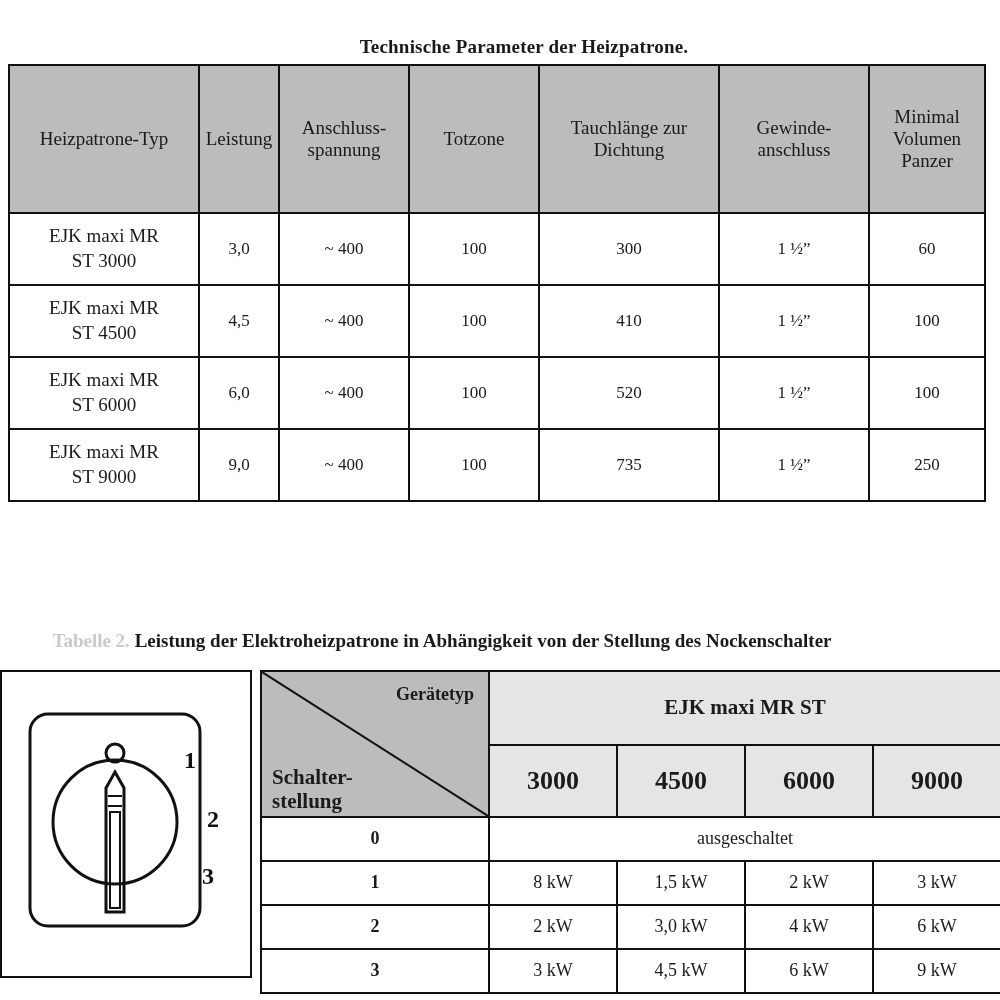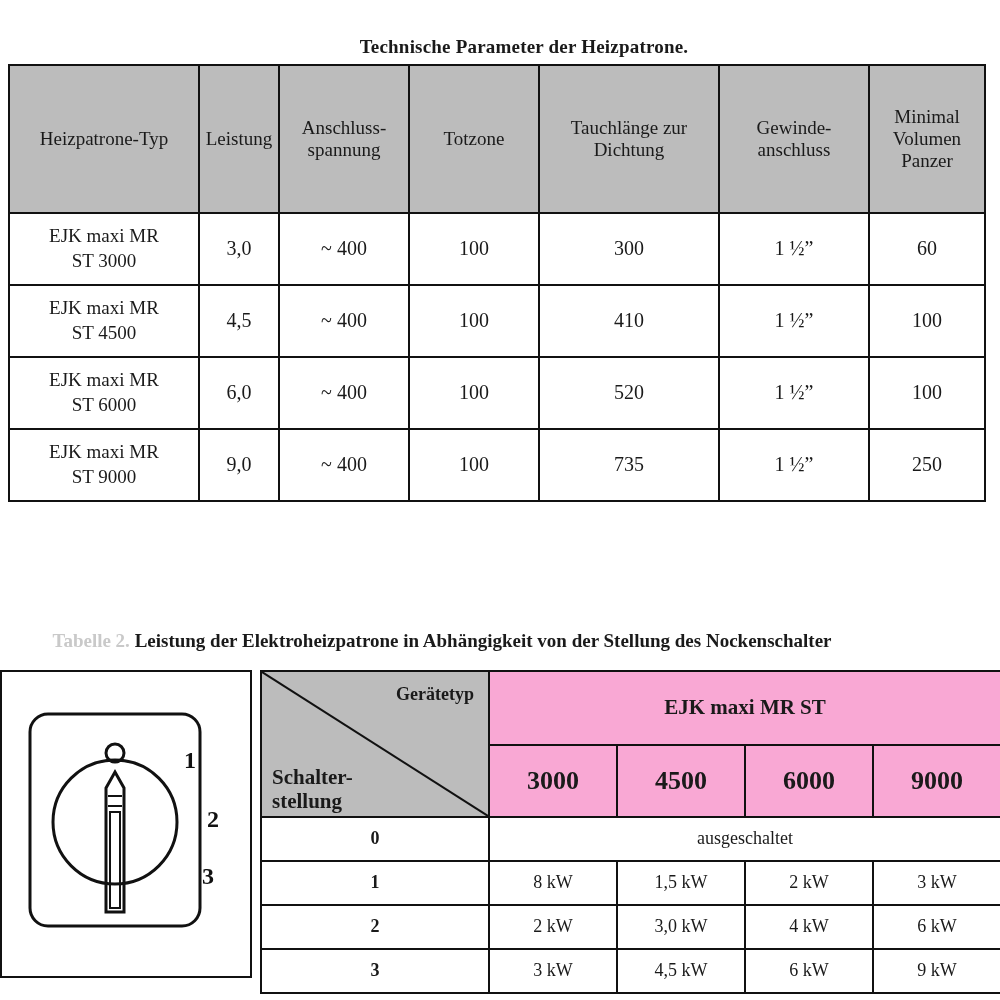--- a/index.html
+++ b/index.html
@@ -61,7 +61,7 @@
     border: 2px solid #111;
     text-align: center;
     vertical-align: middle;
-    font-size: 20px;
+    font-size: 17px;
     font-weight: normal;
     padding: 2px 3px;
     line-height: 1.16;

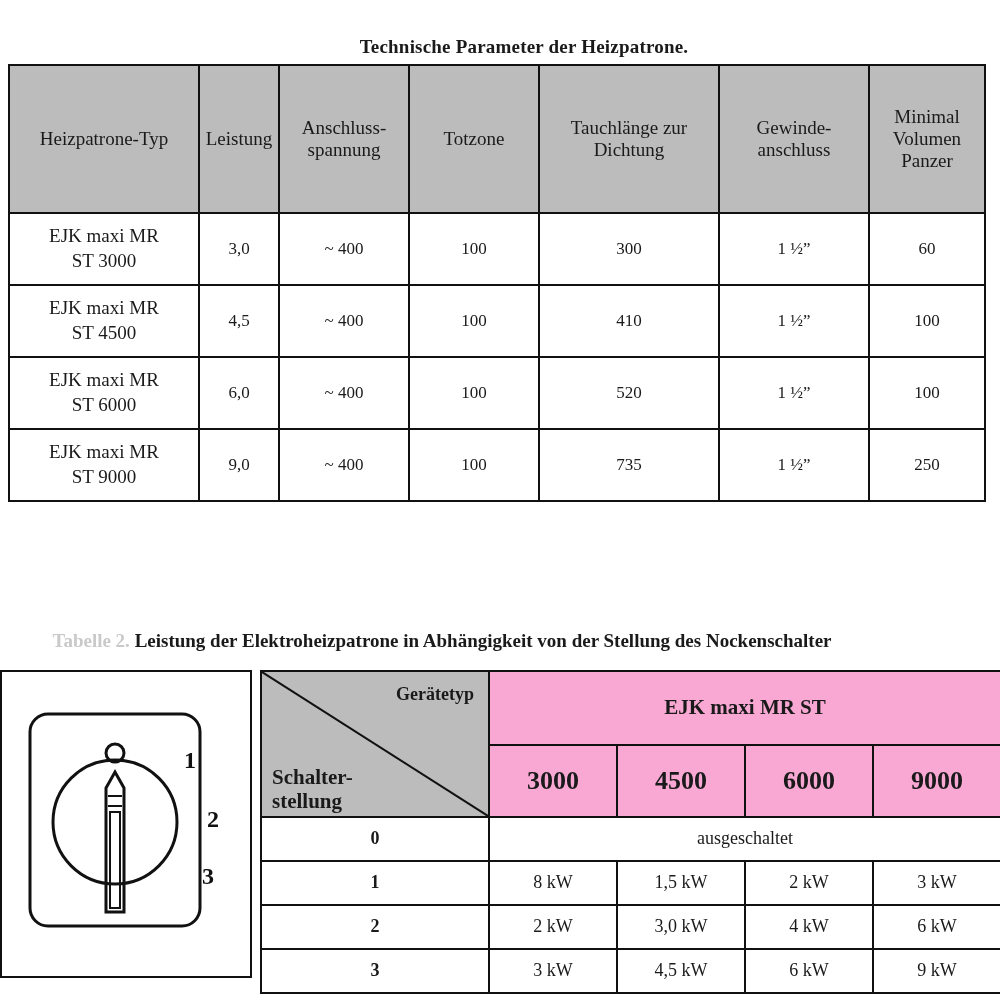--- a/index.html
+++ b/index.html
@@ -120,7 +120,7 @@
     padding: 2px 4px;
     line-height: 1.2;
   }
-  .t2 .grey { background: #f9a8d4; }
+  .t2 .grey { background: #e5e5e5; }
   .t2 .diag-cell {
     height: 134px;
     position: relative;

